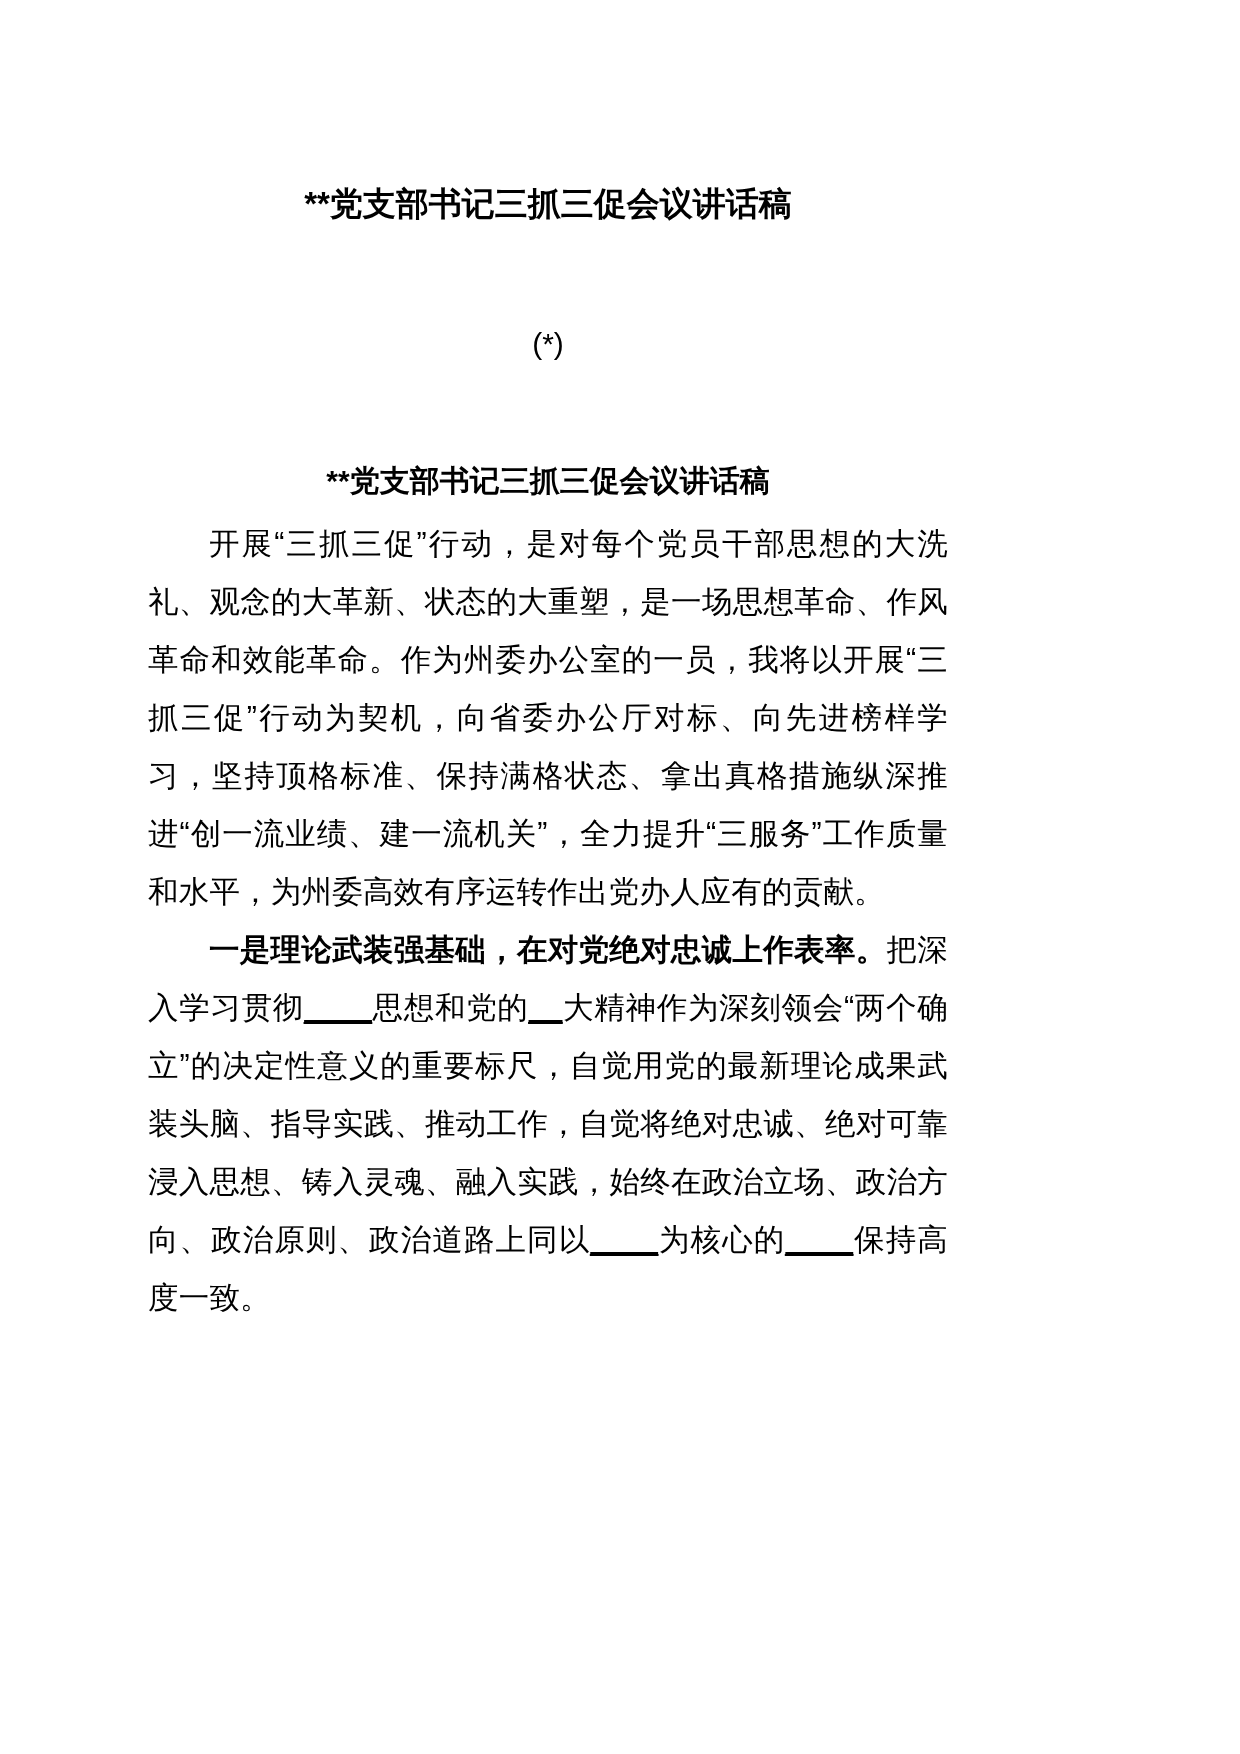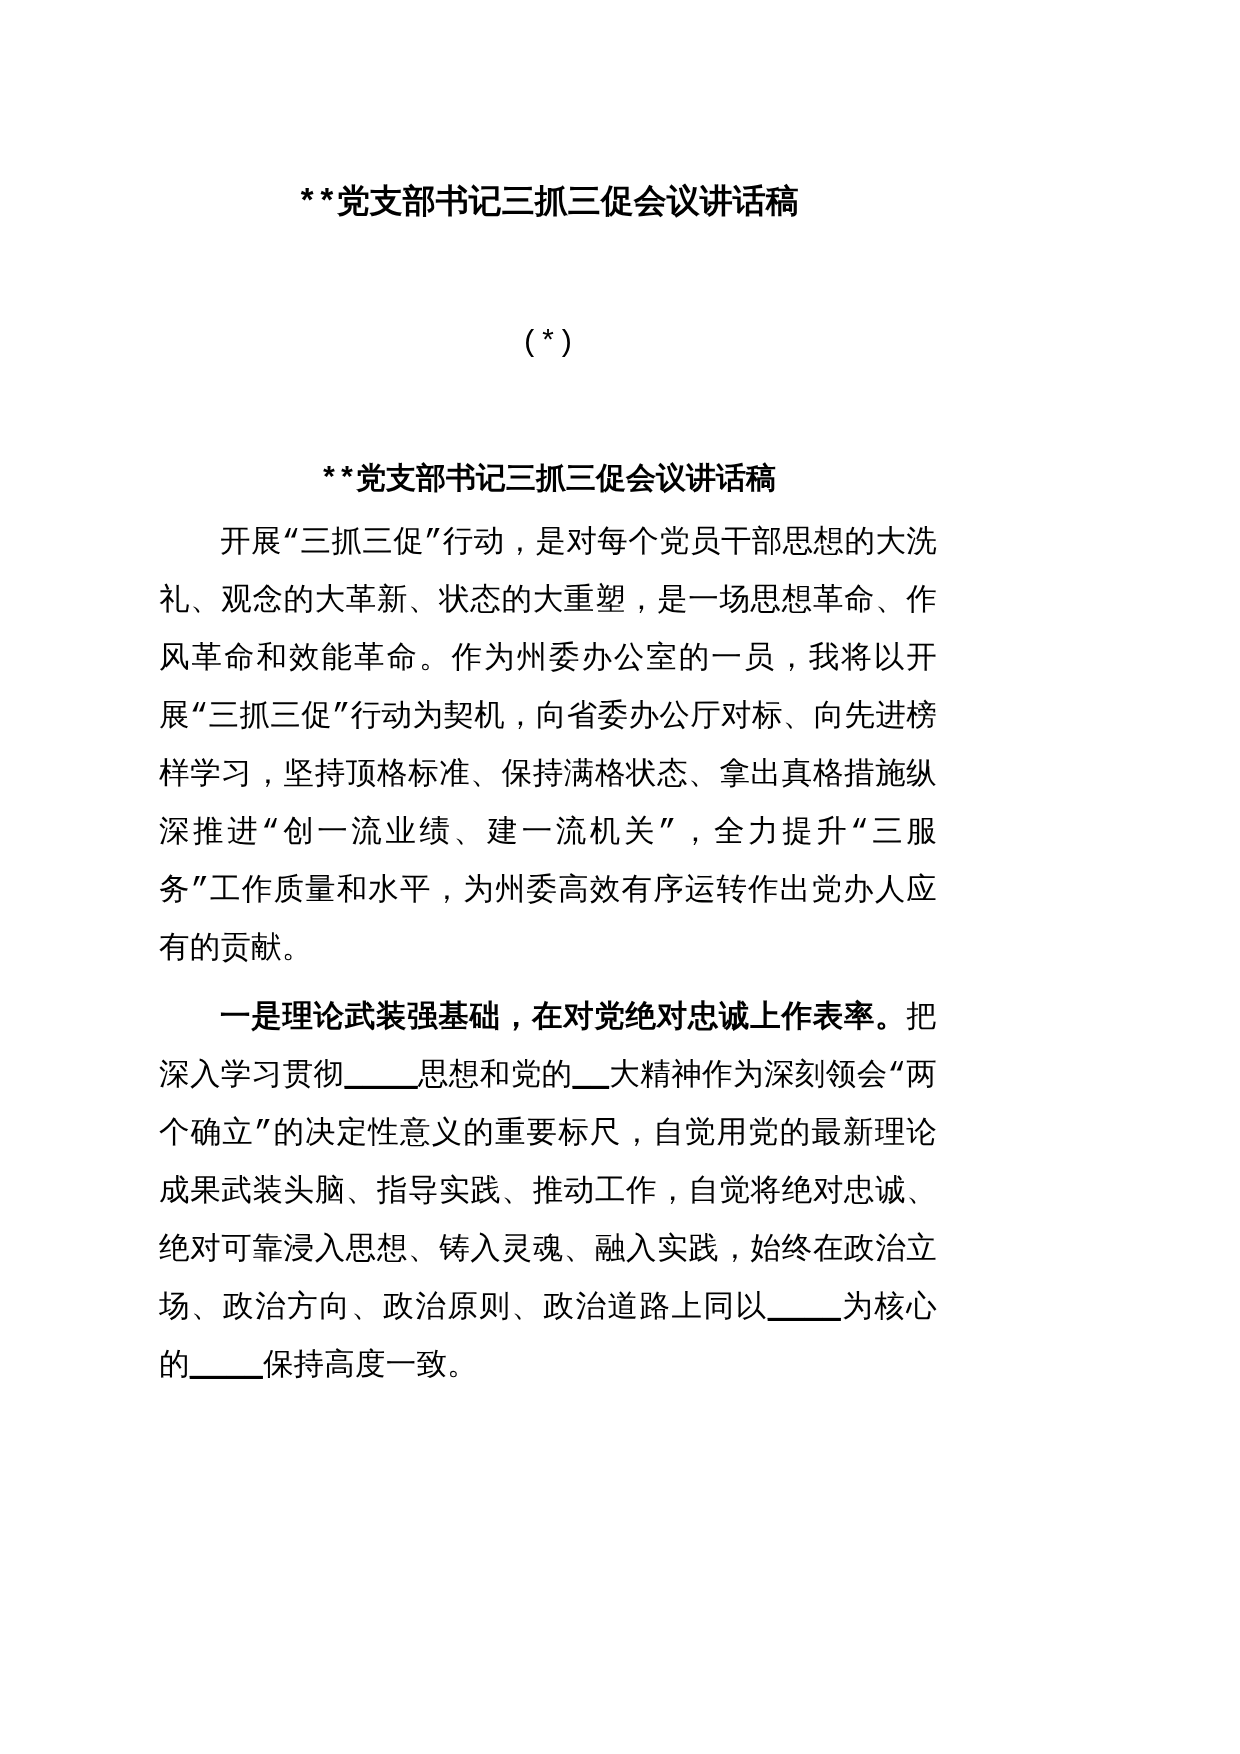--- a/index.html
+++ b/index.html
@@ -20,7 +20,6 @@
     background: #ffffff;
     box-sizing: border-box;
     overflow: hidden;
-    font-family: Liberation Mono, monospace;
   }
   .content {
     position: absolute;

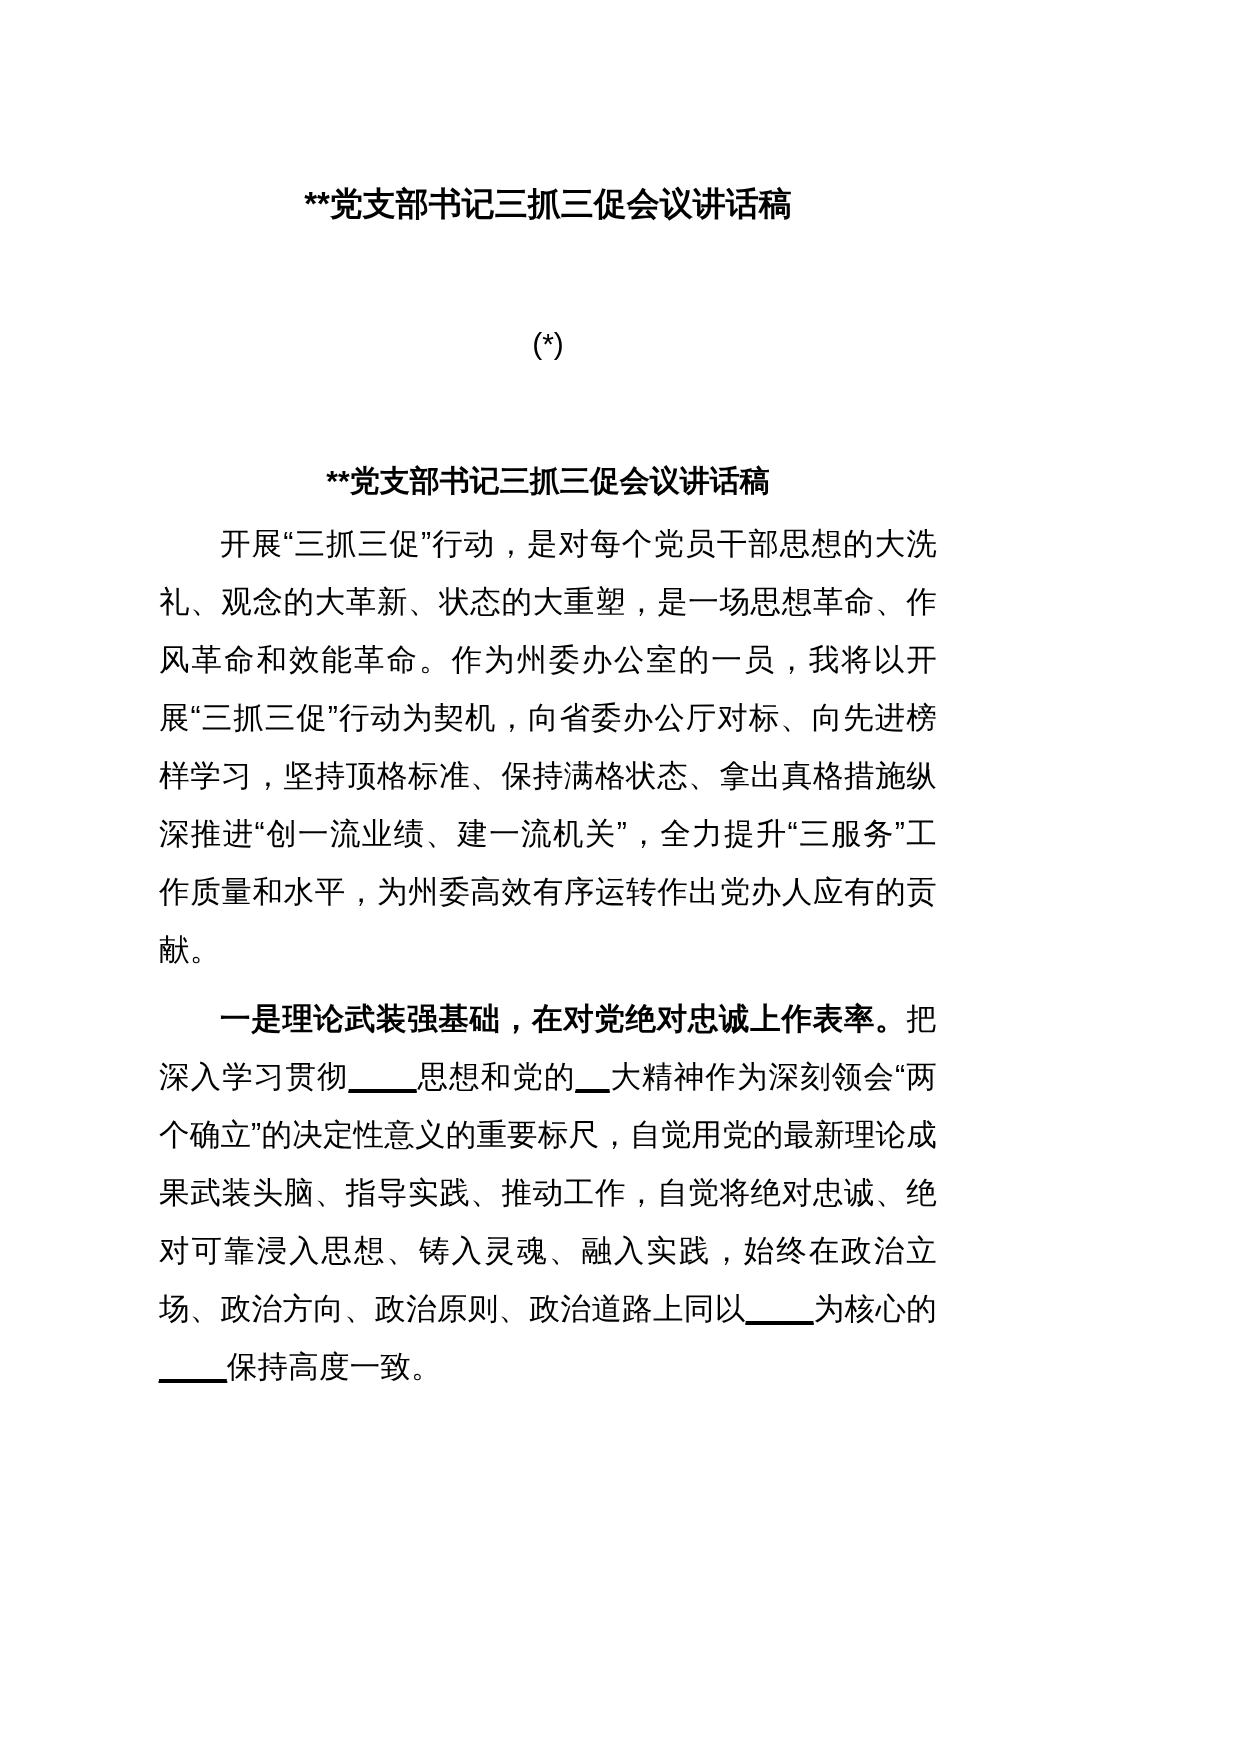--- a/index.html
+++ b/index.html
@@ -65,7 +65,7 @@
     line-height: 58px;
     text-align: justify;
     text-justify: inter-ideograph;
-    margin: 11px;
+    margin: 0;
     text-indent: 2em;
     letter-spacing: 0.2px;
   }

